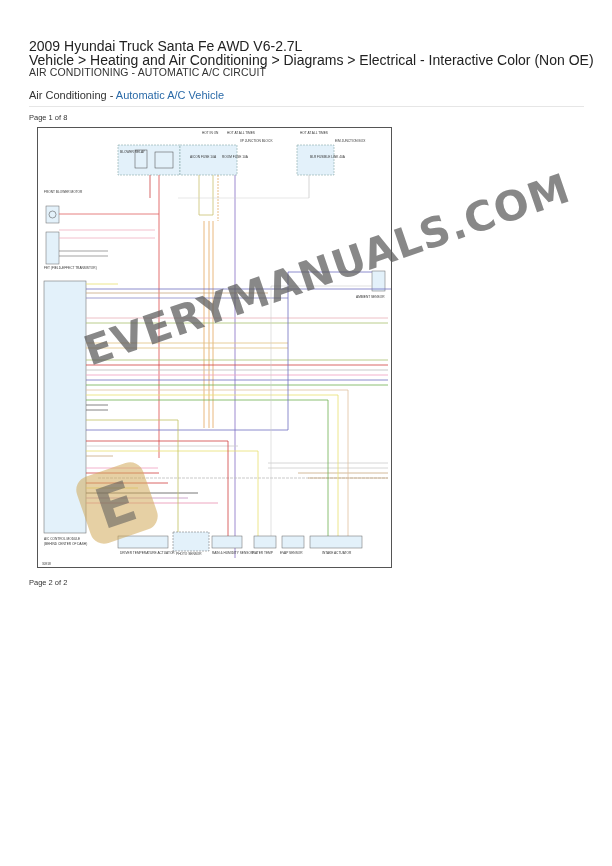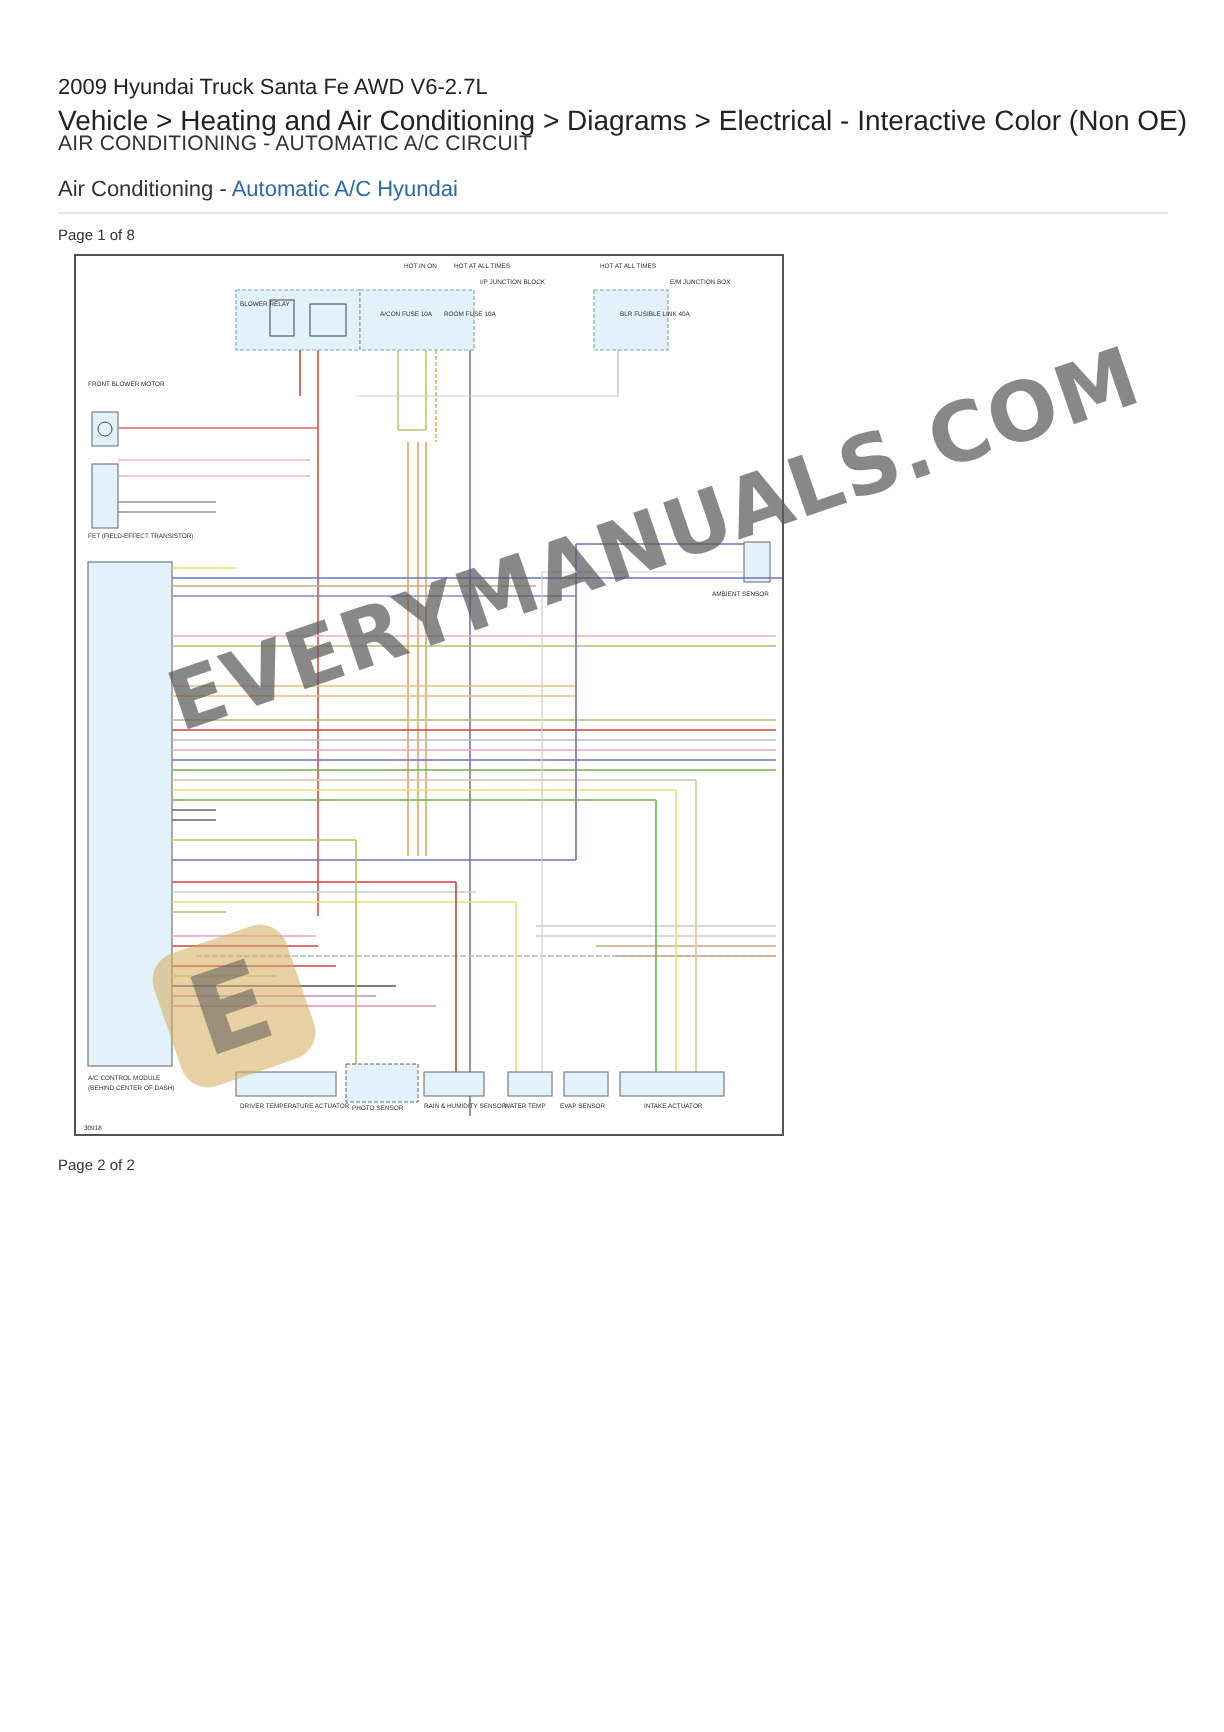--- a/index.html
+++ b/index.html
@@ -5,7 +5,7 @@
     html, body { margin: 0; padding: 0; background: #ffffff; }
     body { width: 612px; height: 866px; position: relative; overflow: hidden;
       font-family: "Liberation Sans", sans-serif; color: #222; }
-    .hdr-vehicle { position: absolute; left: 29px; top: 38px; font-size: 11px; color: #222; }
+    .hdr-vehicle { position: absolute; left: 29px; top: 38px; font-size: 14px; color: #222; }
     .hdr-breadcrumb { position: absolute; left: 29px; top: 52px; font-size: 14px; color: #222; }
     .hdr-title { position: absolute; left: 29px; top: 66px; font-size: 10.5px; color: #333; letter-spacing: 0.1px; }
     .sec-title { position: absolute; left: 29px; top: 89px; font-size: 11px; color: #333; }

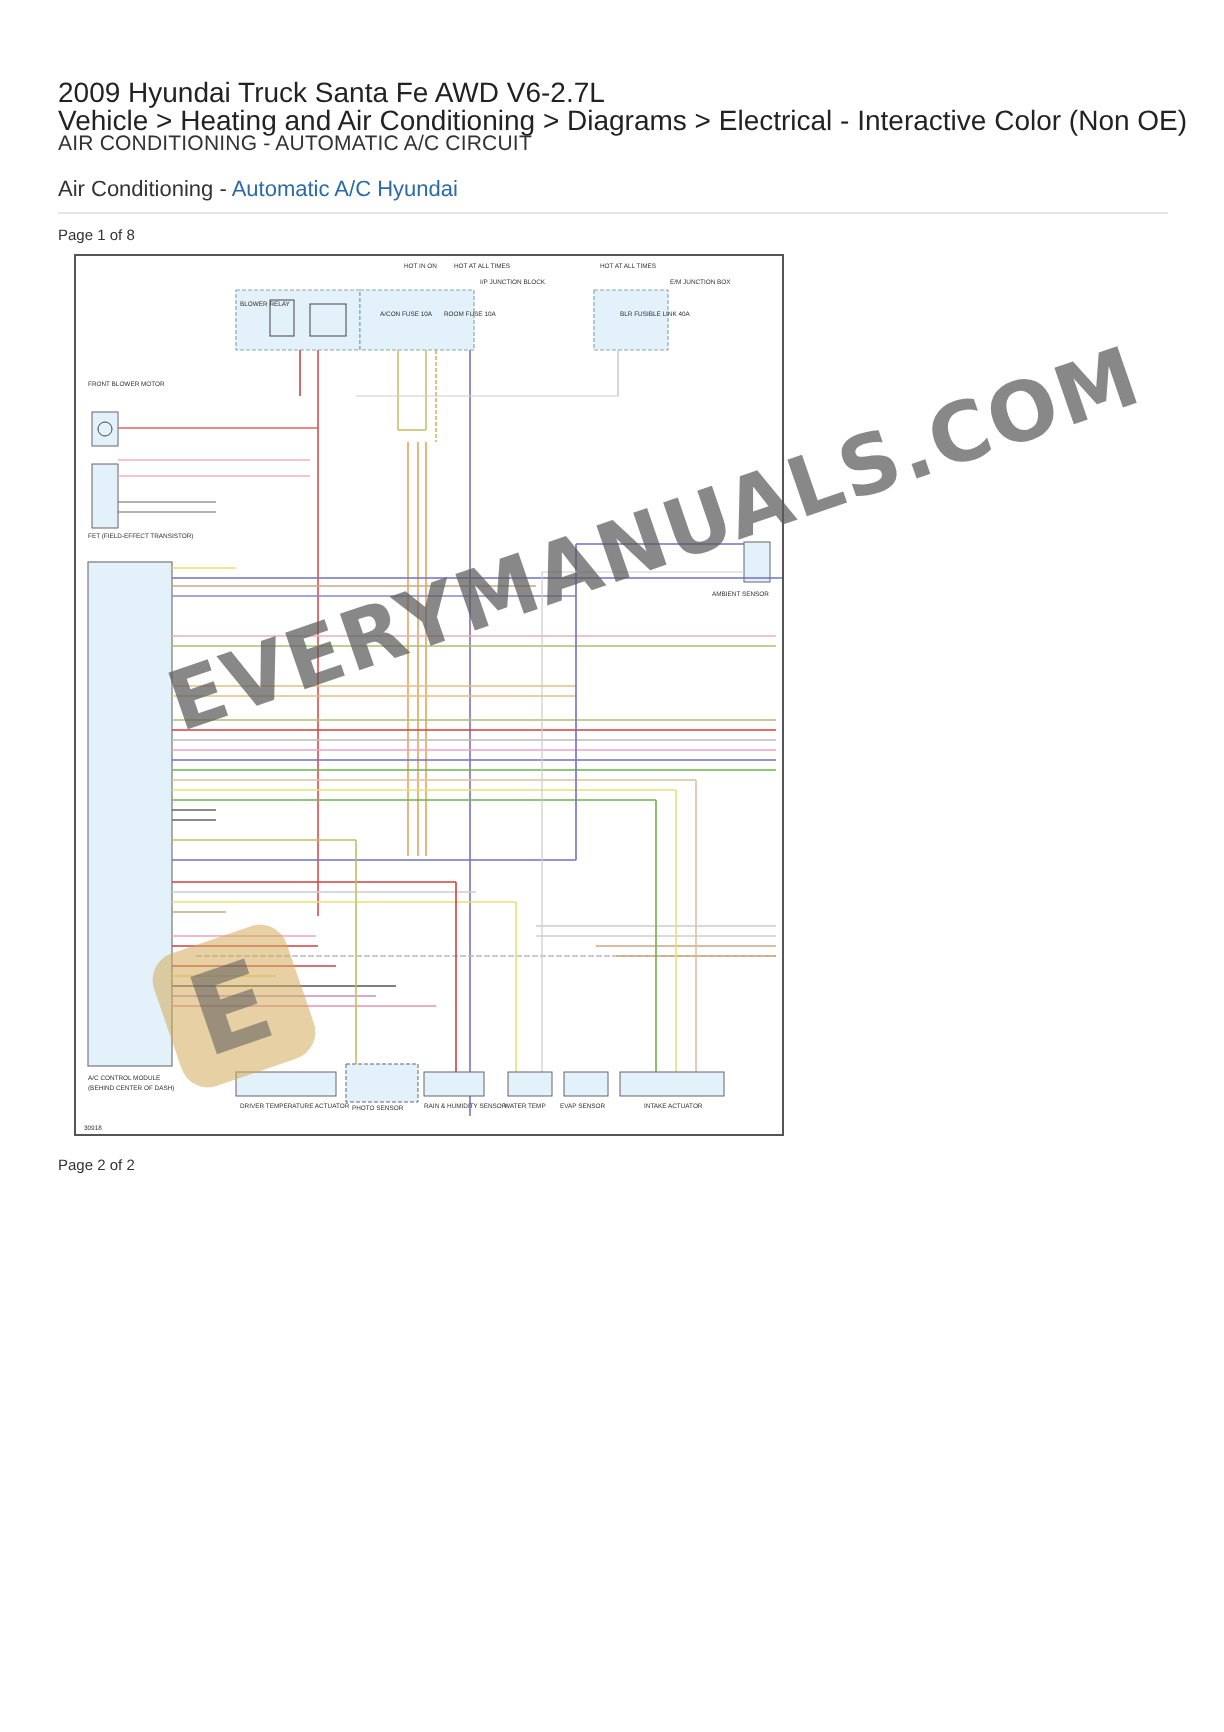--- a/index.html
+++ b/index.html
@@ -32,7 +32,7 @@
 <div class="hdr-title">AIR CONDITIONING - AUTOMATIC A/C CIRCUIT</div>
 
 <div class="sec-title">
-  <span>Air Conditioning - </span><span class="link">Automatic A/C Hyundai</span>
+  <span>Air Conditioning - </span><span class="link">Automatic A/C Vehicle</span>
 </div>
 <div class="sec-rule"></div>
 

